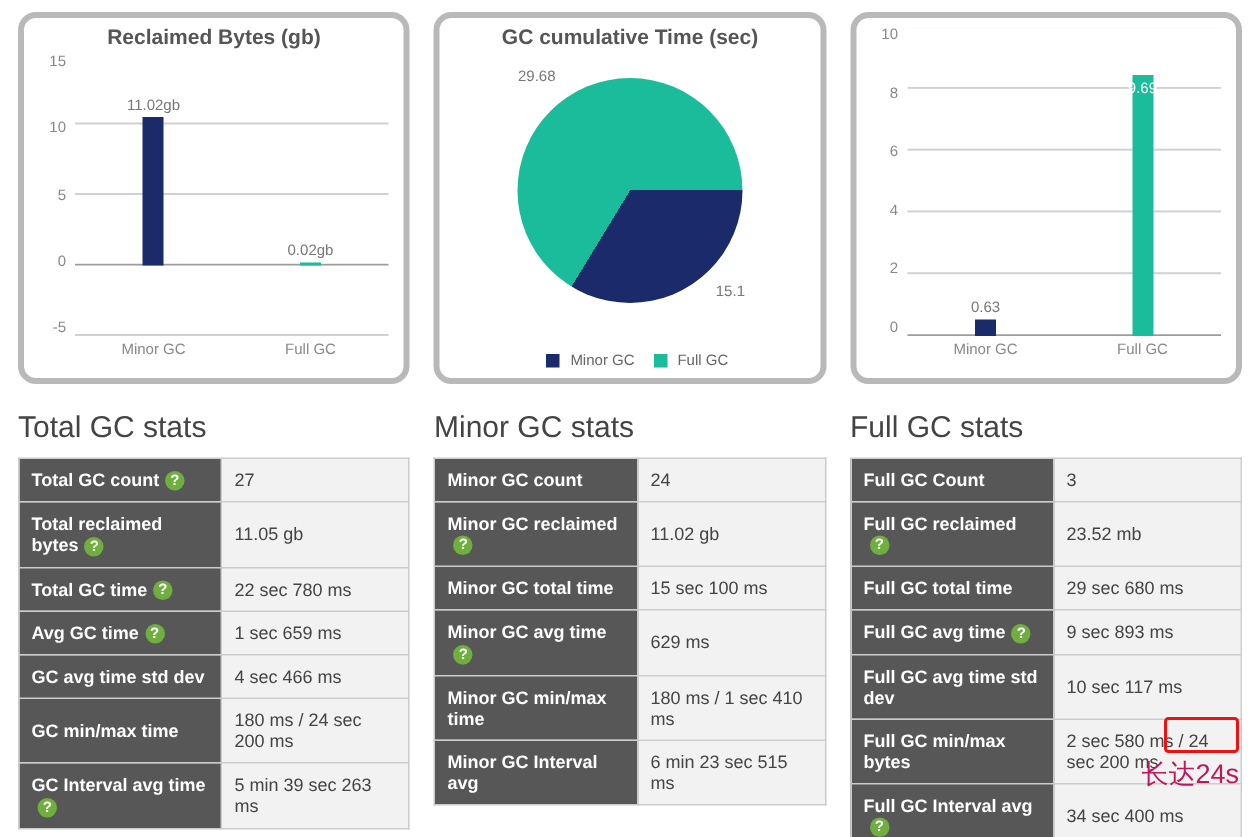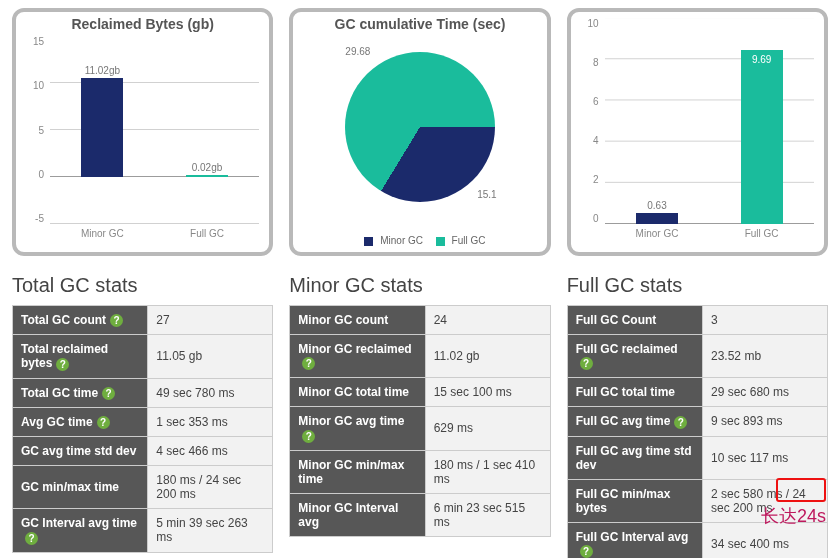--- a/index.html
+++ b/index.html
@@ -60,7 +60,7 @@
   }
   .bar {
     position: absolute;
-    width: 42px;
+    width: 14px;
     transform: translateX(-50%);
   }
   .bar .rect { width: 100%; background:#1b2a6b; }

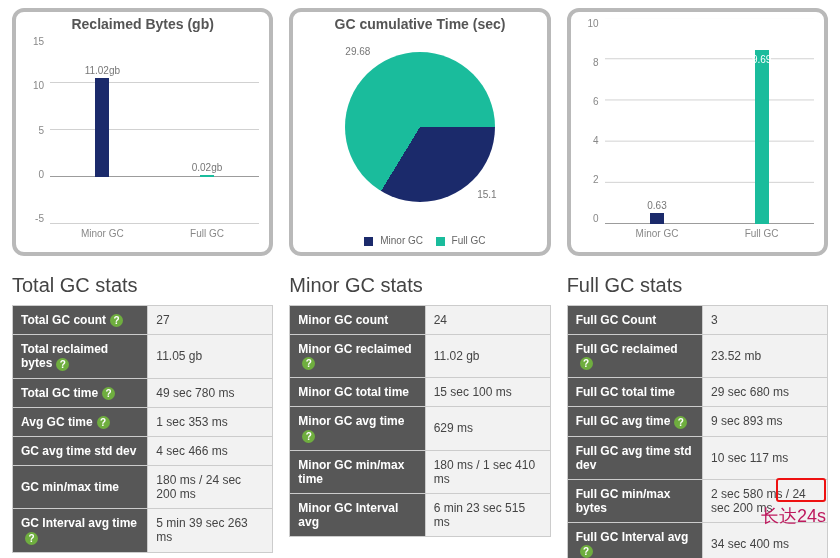--- a/index.html
+++ b/index.html
@@ -235,7 +235,7 @@
           </tr>
       <tr>
             <td class="k"><span>Total GC time</span><span class="help">?</span></td>
-            <td class="v">49 sec 780 ms</td>
+            <td class="v">22 sec 780 ms</td>
           </tr>
       <tr>
             <td class="k"><span>Avg GC time</span><span class="help">?</span></td>

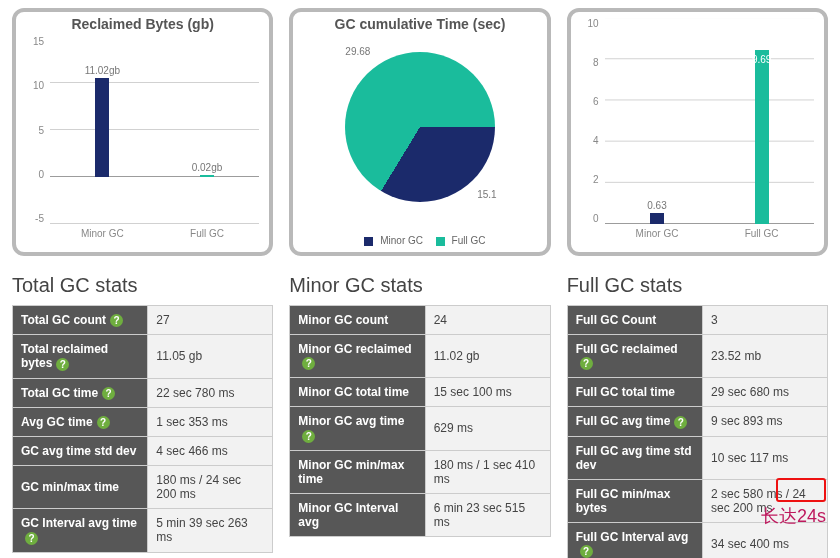--- a/index.html
+++ b/index.html
@@ -239,7 +239,7 @@
           </tr>
       <tr>
             <td class="k"><span>Avg GC time</span><span class="help">?</span></td>
-            <td class="v">1 sec 353 ms</td>
+            <td class="v">1 sec 659 ms</td>
           </tr>
       <tr>
             <td class="k">GC avg time std dev</td>

